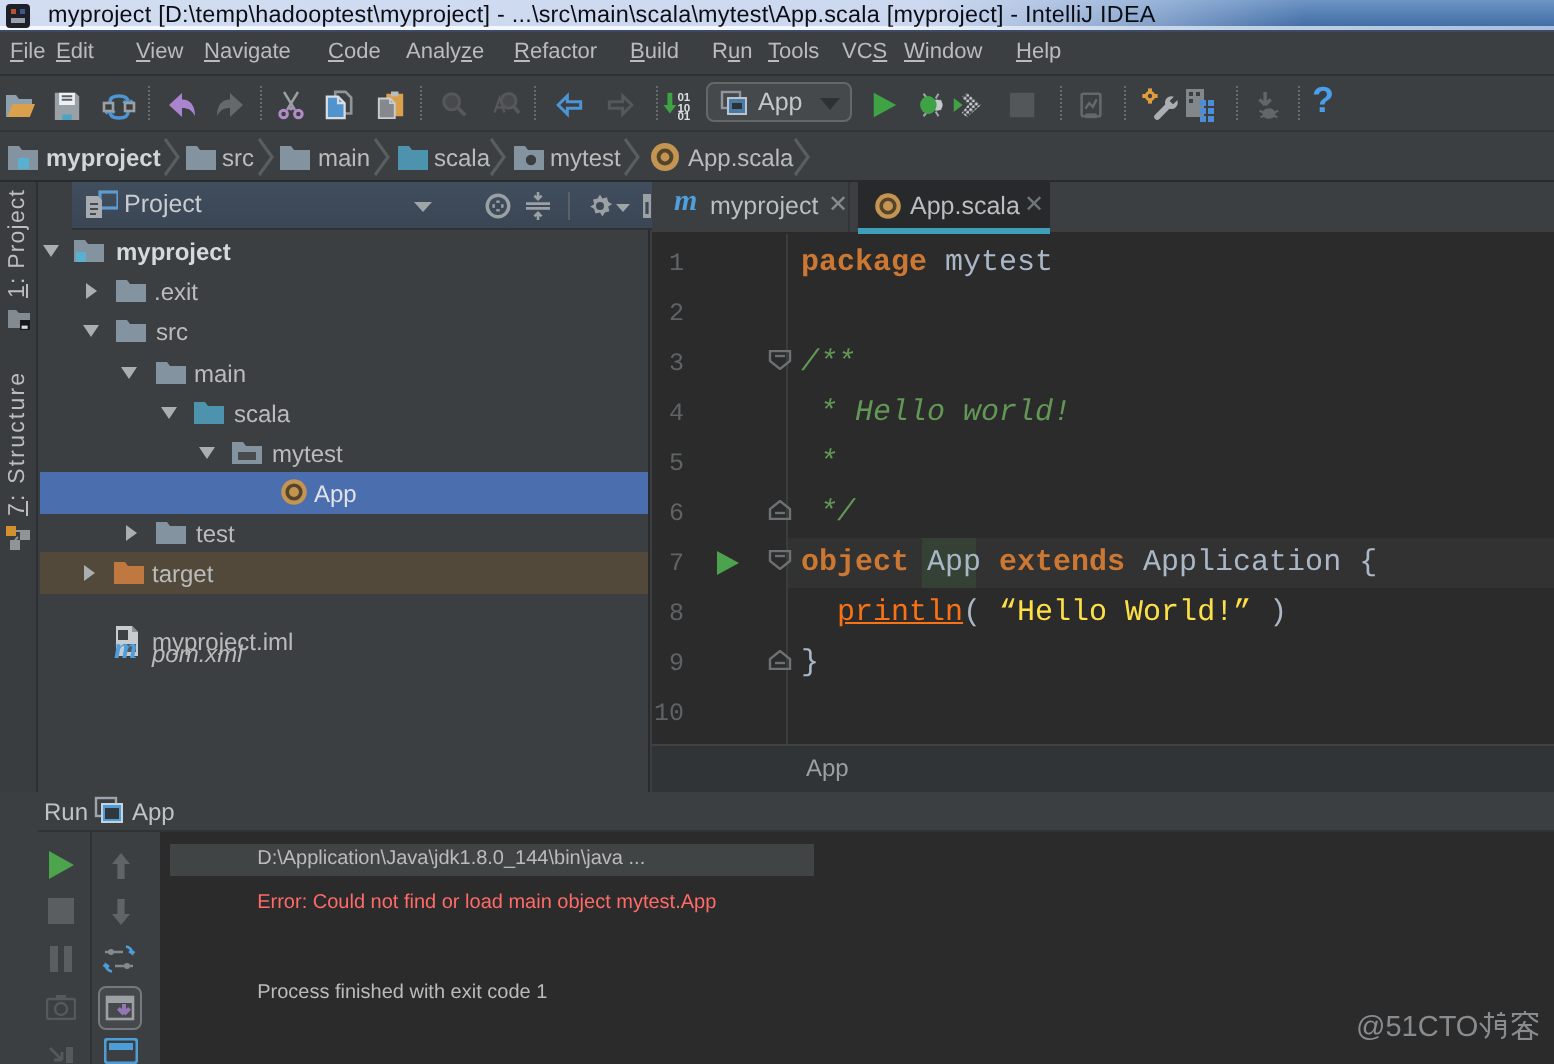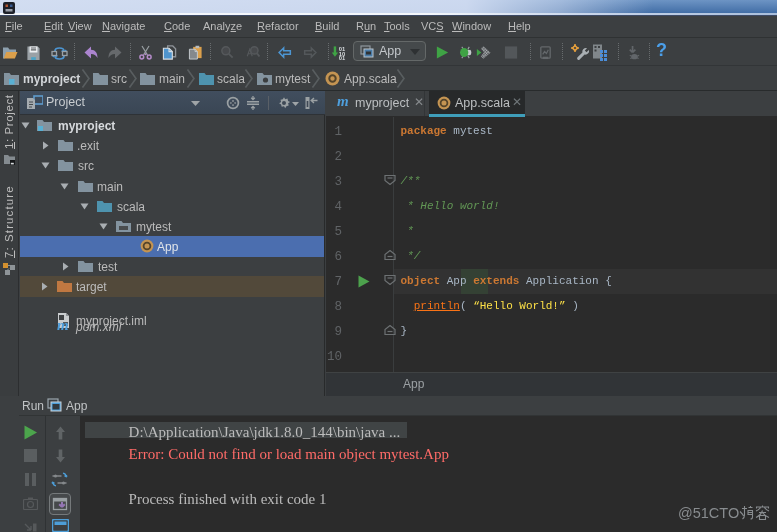--- a/index.html
+++ b/index.html
@@ -59,6 +59,7 @@
       <rect x="7" y="2.5" width="2.5" height="2.5" fill="#3a5a8f"></rect>
       <rect x="2.5" y="7" width="7" height="2.5" fill="#9aa0ab"></rect>
     </svg>
+  <div class="abs" id="titletext">myproject [D:\temp\hadooptest\myproject] - ...\src\main\scala\mytest\App.scala [myproject] - IntelliJ IDEA</div>
   <div class="abs" id="menubar">
     <span class="mi" style="left:5px"><u>F</u>ile</span>
     <span class="mi" style="left:44px"><u>E</u>dit</span>

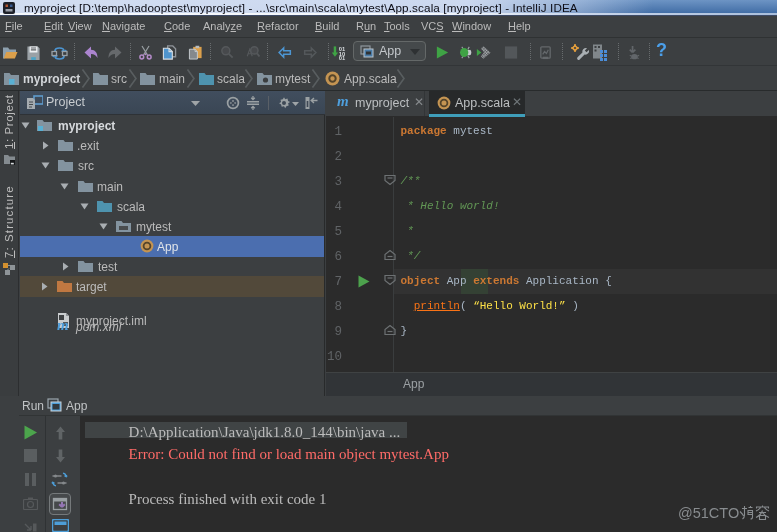--- a/index.html
+++ b/index.html
@@ -62,7 +62,7 @@
   <div class="abs" id="titletext">myproject [D:\temp\hadooptest\myproject] - ...\src\main\scala\mytest\App.scala [myproject] - IntelliJ IDEA</div>
   <div class="abs" id="menubar">
     <span class="mi" style="left:5px"><u>F</u>ile</span>
-    <span class="mi" style="left:44px"><u>E</u>dit</span>
+    <span class="mi" style="left:28px"><u>E</u>dit</span>
     <span class="mi" style="left:68px"><u>V</u>iew</span>
     <span class="mi" style="left:102px"><u>N</u>avigate</span>
     <span class="mi" style="left:164px"><u>C</u>ode</span>

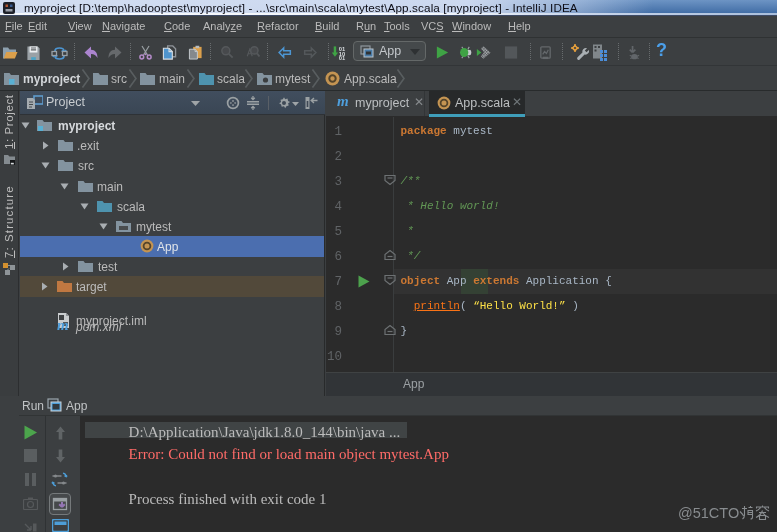--- a/index.html
+++ b/index.html
@@ -28,7 +28,7 @@
   .vlabel{position:absolute;transform:rotate(-90deg);transform-origin:left top;white-space:nowrap;font-size:11.5px;color:#bdbdbd;letter-spacing:0.2px;}
   
   #project{left:20px;top:91px;width:305px;height:305px;background:#3c3f41;border-right:1px solid #282a2b;box-sizing:border-box;}
-  #pheader{position:absolute;left:0;top:0;width:305px;height:24px;background:linear-gradient(#414e5e,#3a4654);border-bottom:1px solid #2e3236;box-sizing:border-box;text-align:right;}
+  #pheader{position:absolute;left:16px;top:0;width:305px;height:24px;background:linear-gradient(#414e5e,#3a4654);border-bottom:1px solid #2e3236;box-sizing:border-box;text-align:right;}
   .trow{position:absolute;left:0;width:304px;height:21px;font-size:12px;color:#bbbbbb;}
   .trow .txt{position:absolute;top:4px;}
   .arr{position:absolute;top:6px;width:9px;height:9px;}

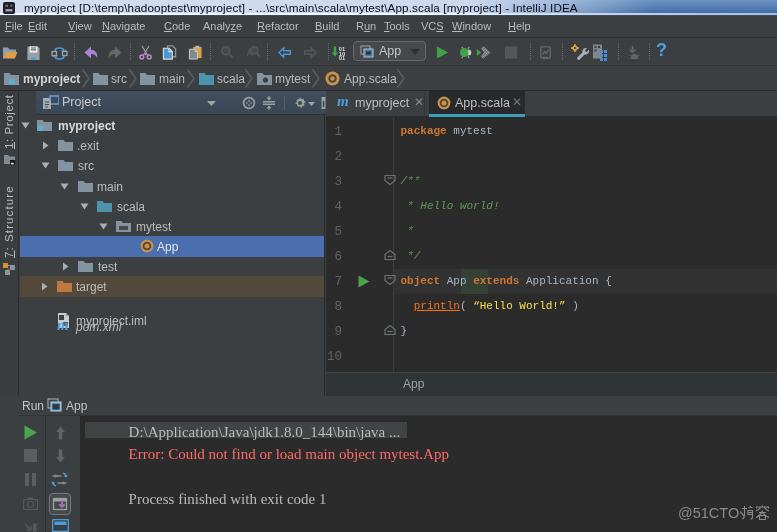--- a/index.html
+++ b/index.html
@@ -35,7 +35,7 @@
   
   #editor{left:326px;top:91px;width:451px;height:305px;background:#2b2b2b;}
   #tabbar{position:absolute;left:0;top:0;width:451px;height:26px;background:#3c3f41;border-bottom:1px solid #2b2b2b;box-sizing:border-box;}
-  .code{position:absolute;white-space:pre;font-family:"Liberation Mono",monospace;font-size:11px;color:#a9b7c6;}
+  .code{position:absolute;white-space:pre;font-family:"Liberation Mono",monospace;font-size:15px;color:#a9b7c6;}
   .lnum{position:absolute;font-family:"Liberation Mono",monospace;font-size:12.5px;color:#606366;text-align:right;width:16px;}
   .kw{color:#cc7832;font-weight:bold;}
   .cmt{color:#629755;font-style:italic;}

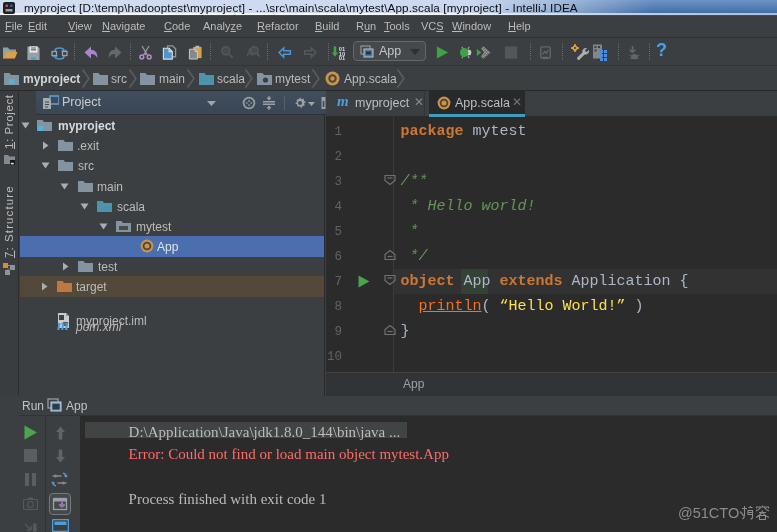--- a/index.html
+++ b/index.html
@@ -45,7 +45,7 @@
   #runpanel{left:0;top:396px;width:777px;height:136px;background:#3c3f41;}
   #rheader{position:absolute;left:19px;top:0;width:758px;height:20px;border-bottom:1px solid #313435;box-sizing:border-box;}
   #console{position:absolute;left:80px;top:20px;width:697px;height:116px;background:#2b2b2b;}
-  .cline{position:absolute;white-space:pre;font-family:Liberation Serif, serif;font-size:15px;color:#bbbbbb;padding-left:40px;}
+  .cline{position:absolute;white-space:pre;font-family:Liberation Sans, sans-serif;font-size:10px;color:#bbbbbb;padding-left:40px;}
 </style></head>
 <body>
 <div id="app">

